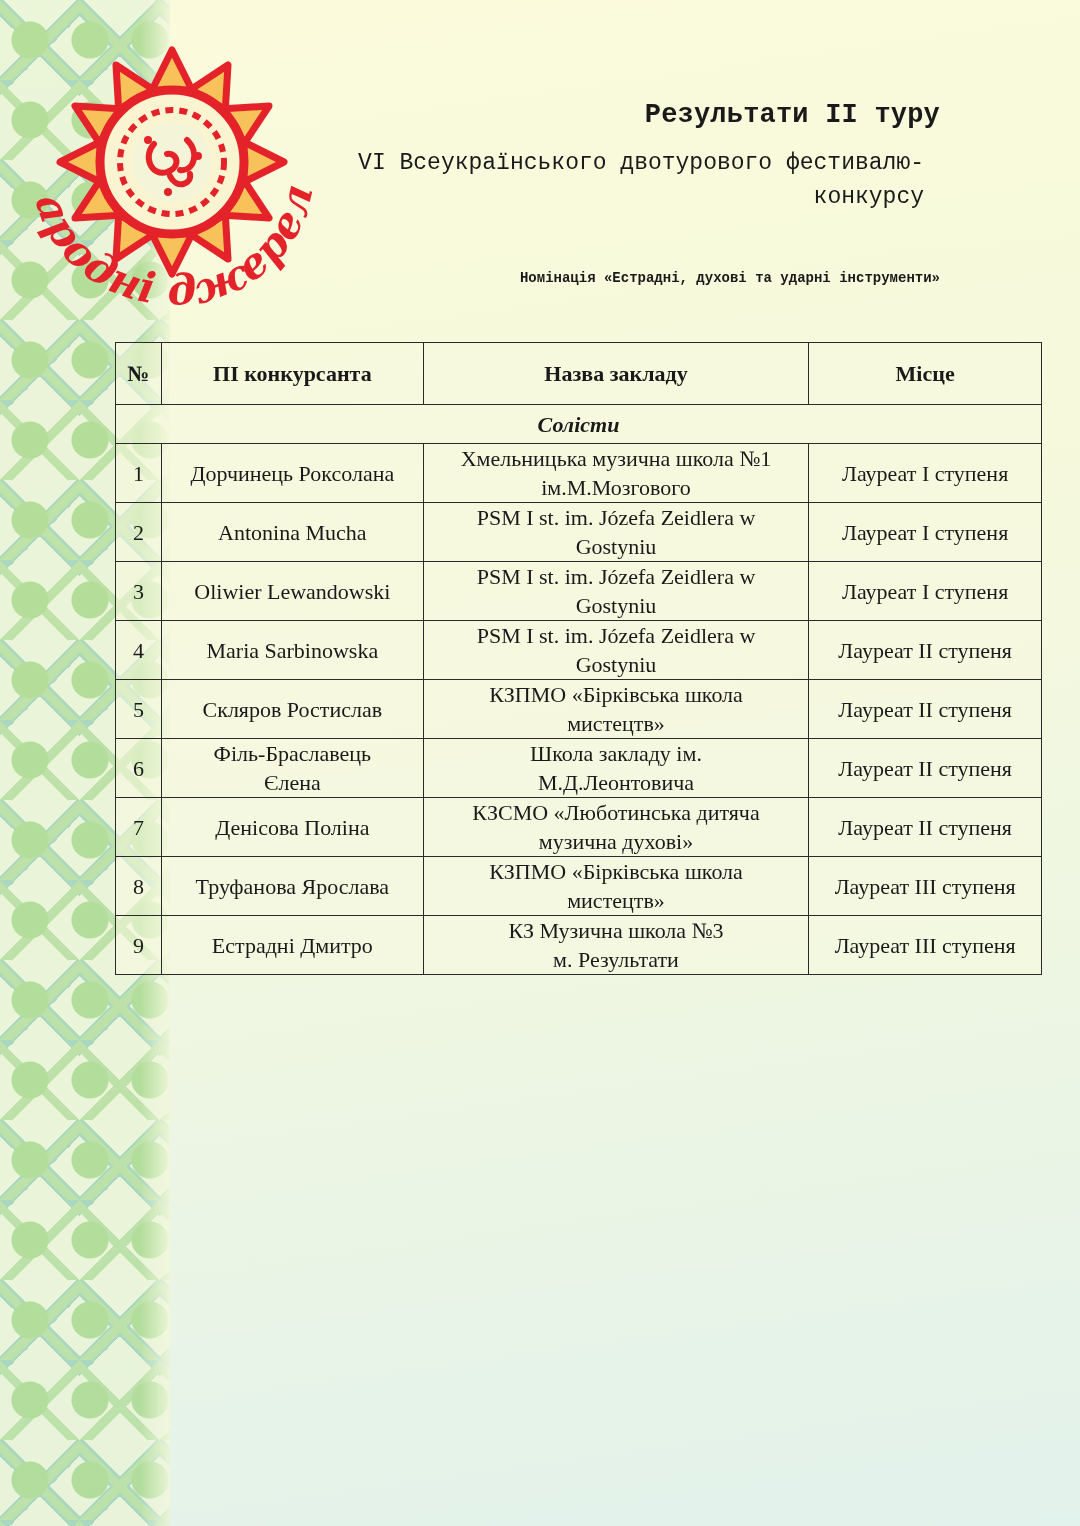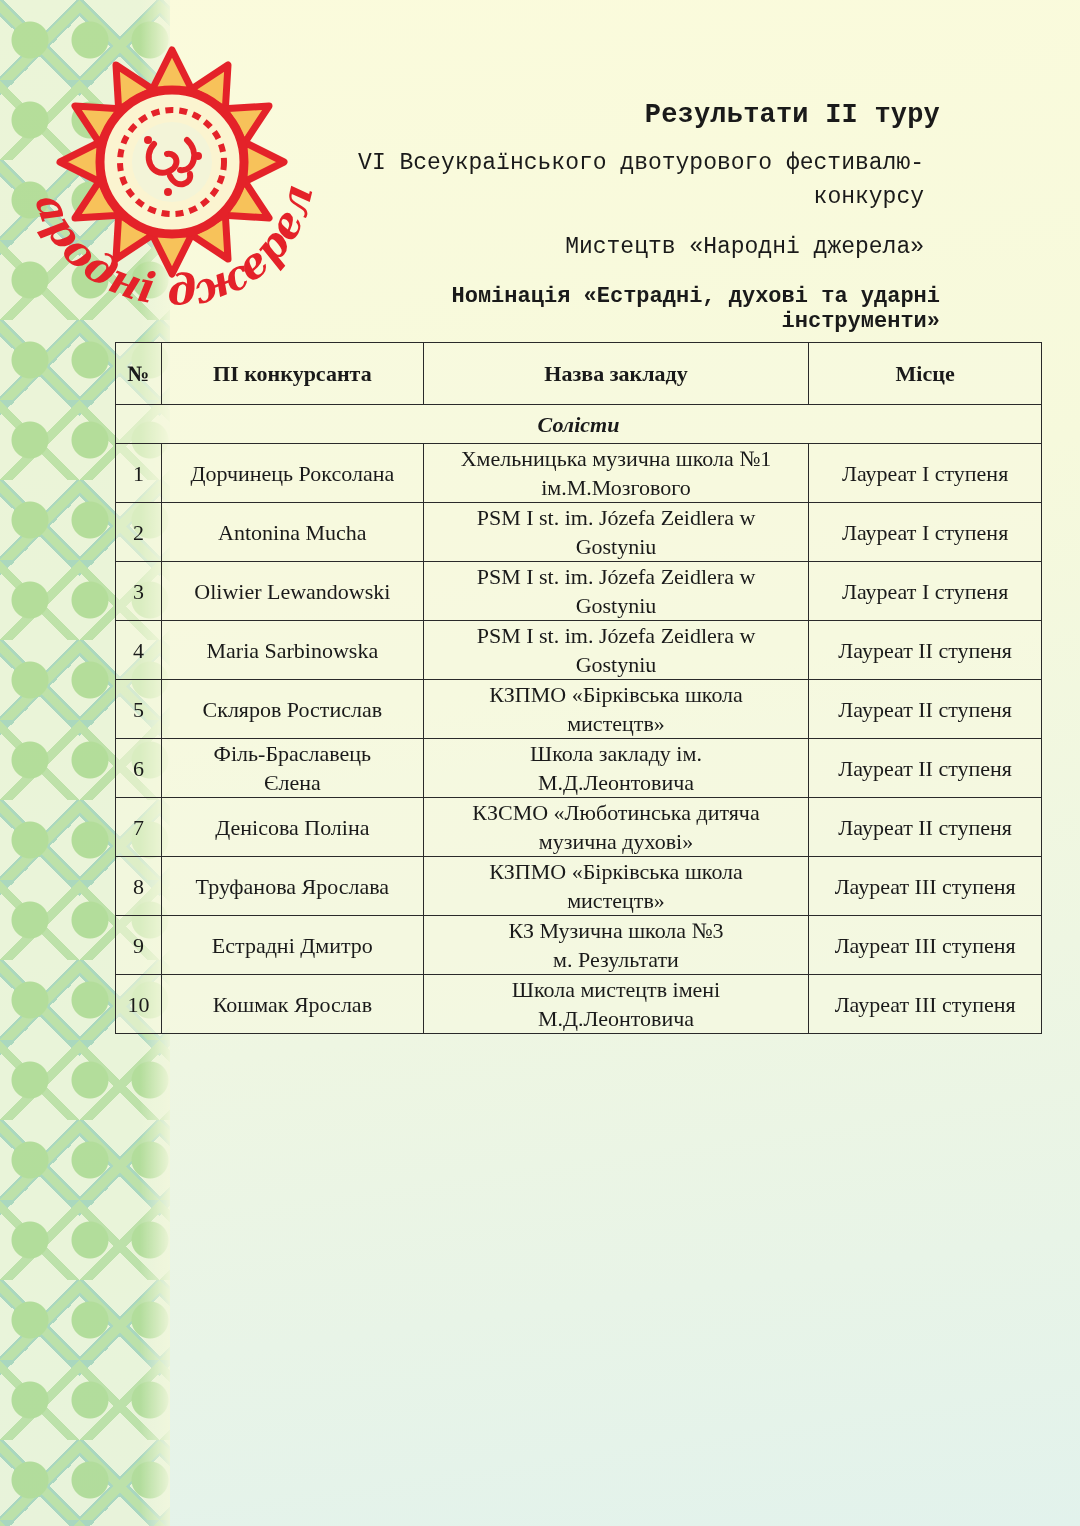--- a/index.html
+++ b/index.html
@@ -142,7 +142,6 @@
 <div class="header">
   <div class="title">Результати ІІ туру</div>
   <p class="subtitle">VI Всеукраїнського двотурового фестивалю-конкурсу</p>
-  <p class="subtitle">Мистецтв «Народні джерела»</p>
   <div class="nomination">Номінація «Естрадні, духові та ударні інструменти»</div>
 </div>
 

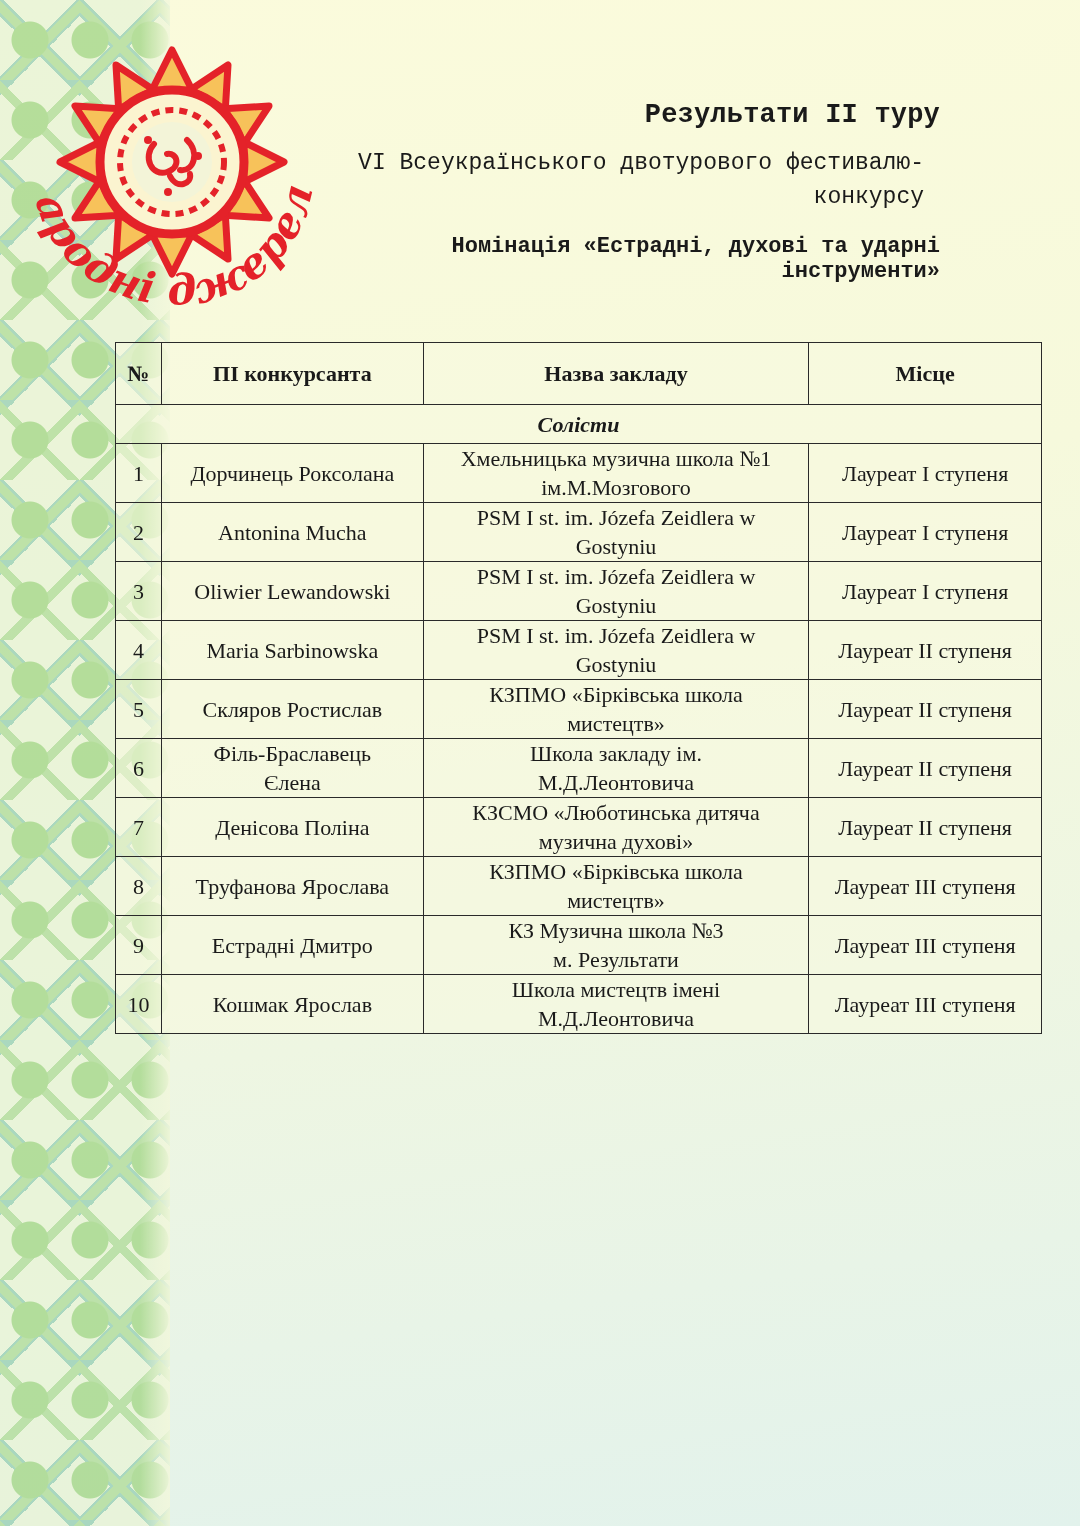--- a/index.html
+++ b/index.html
@@ -64,8 +64,8 @@
   }
   .nomination {
     font-weight: bold;
-    font-size: 22px;
-    margin-top: 20px;
+    font-size: 14px;
+    margin-top: 56px;
   }
   
   table.results {

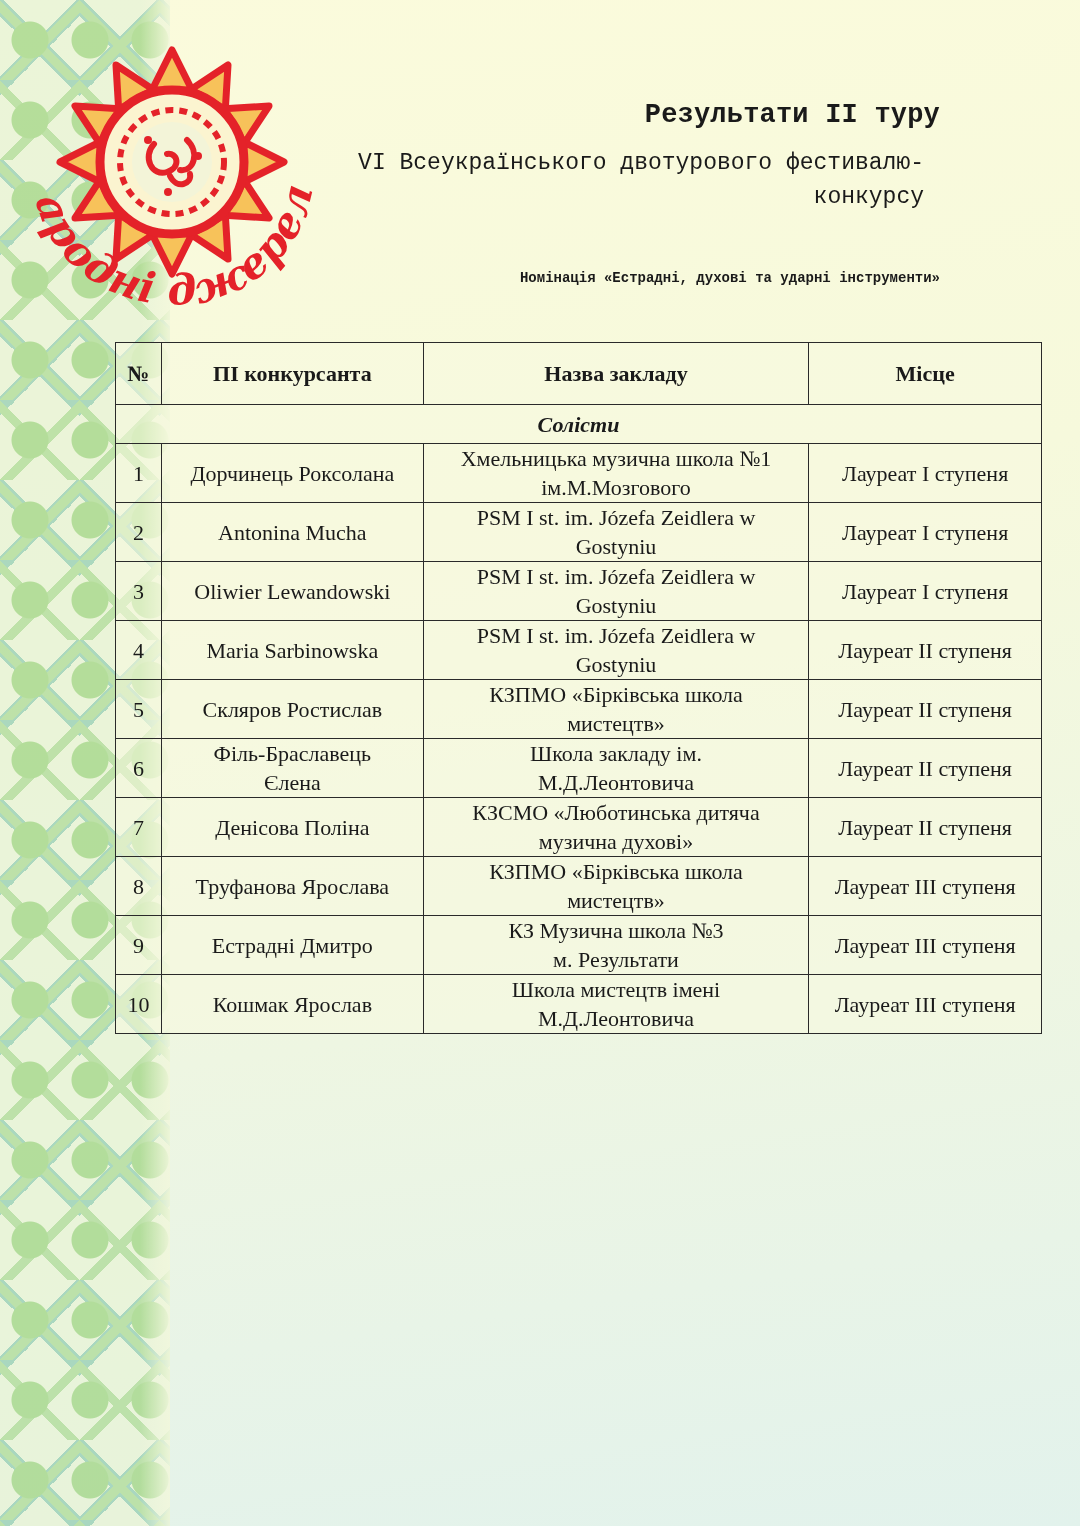--- a/index.html
+++ b/index.html
@@ -219,12 +219,6 @@
       <td><span>КЗ Музична школа №3</span><br><span>м. Результати</span></td>
       <td>Лауреат ІІІ ступеня</td>
     </tr>
-    <tr class="data-row">
-      <td>10</td>
-      <td>Кошмак Ярослав</td>
-      <td><span>Школа мистецтв імені</span><br><span>М.Д.Леонтовича</span></td>
-      <td>Лауреат ІІІ ступеня</td>
-    </tr>
   </tbody>
 </table>
 

